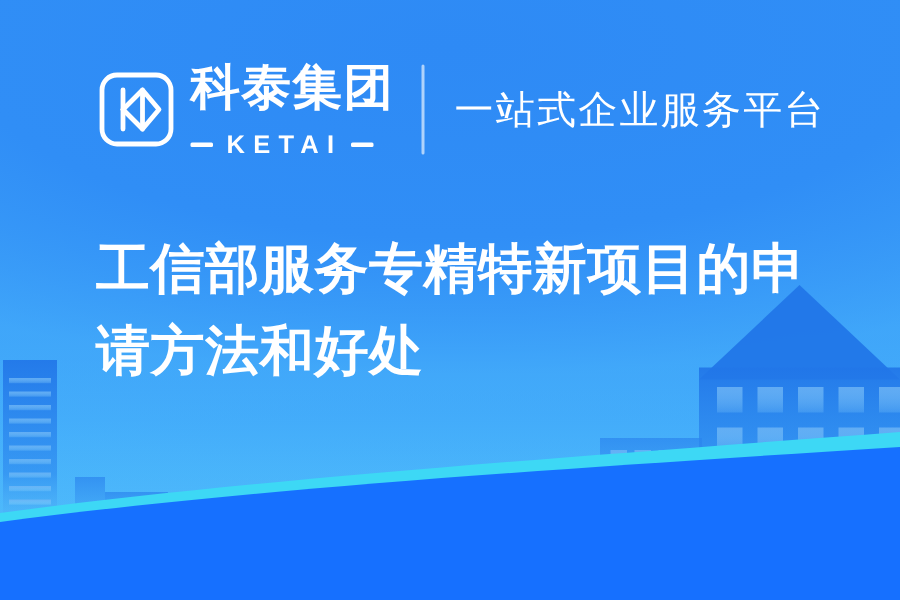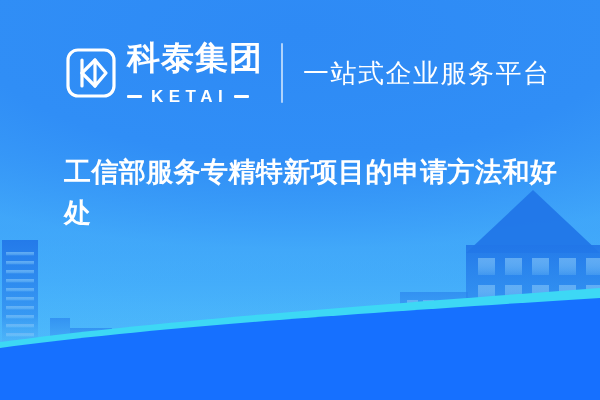--- a/index.html
+++ b/index.html
@@ -136,7 +136,7 @@
     top: 152px;
     width: 496px;
     color: #ffffff;
-    font-size: 27px;
+    font-size: 36px;
     font-weight: 700;
     line-height: 1.52;
     letter-spacing: 0.4px;

